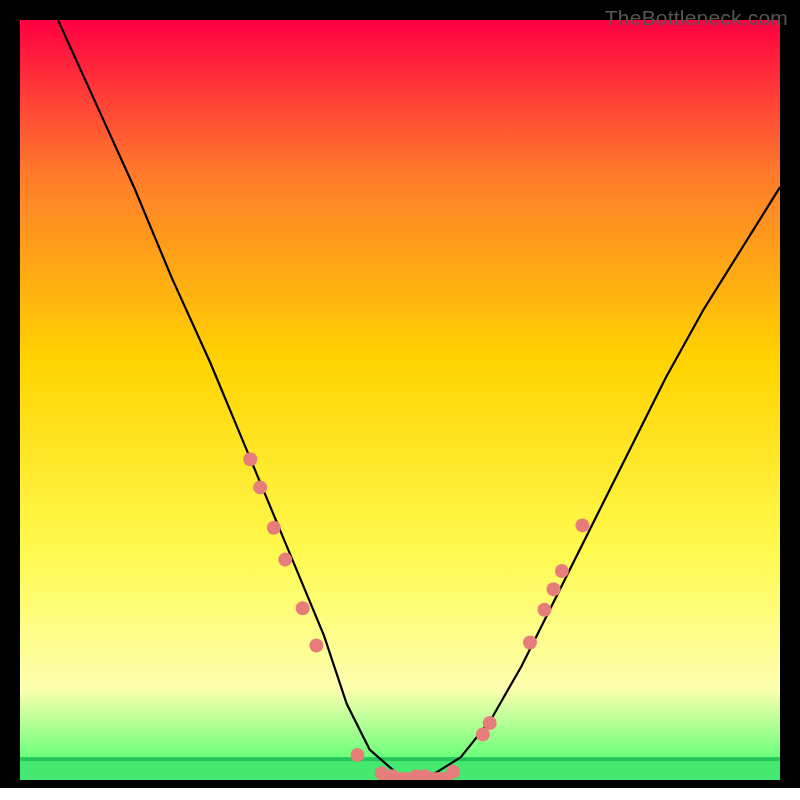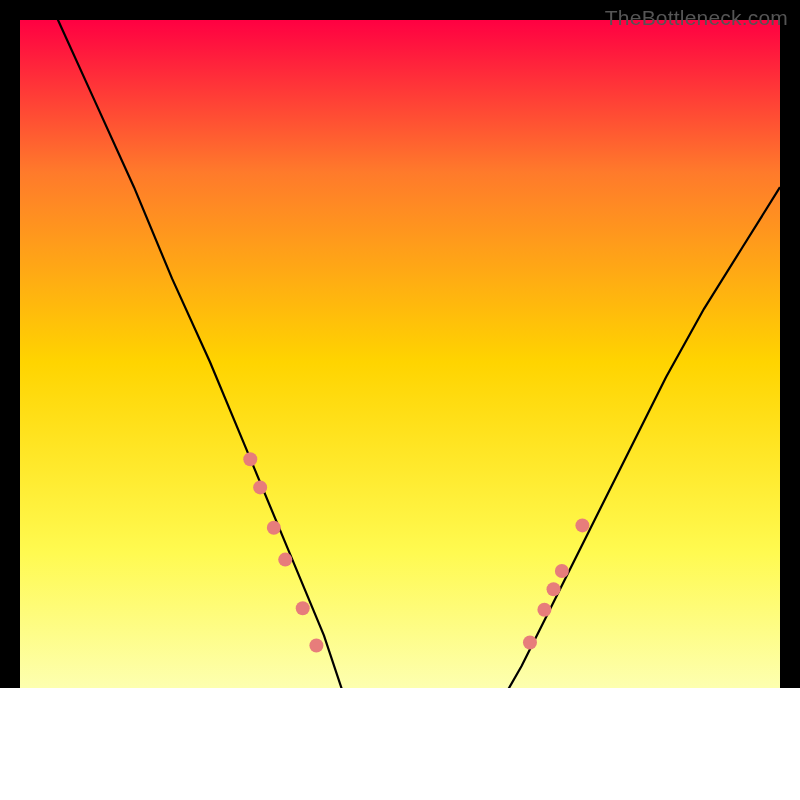--- a/index.html
+++ b/index.html
@@ -9,7 +9,7 @@
   }
   .container {
     width: 800px;
-    height: 688px;
+    height: 788px;
     position: relative;
   }
   .watermark {

